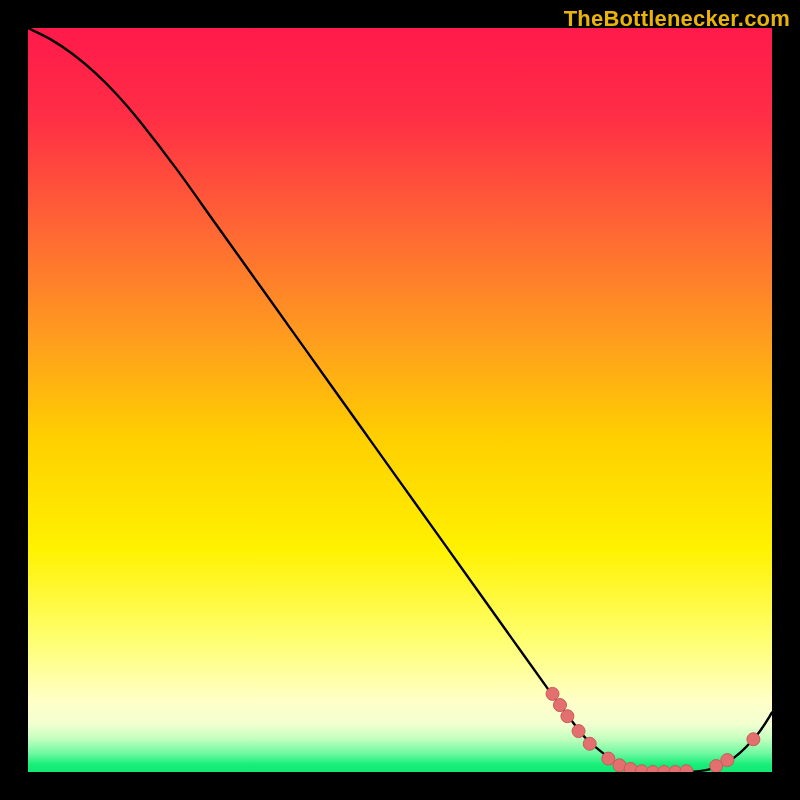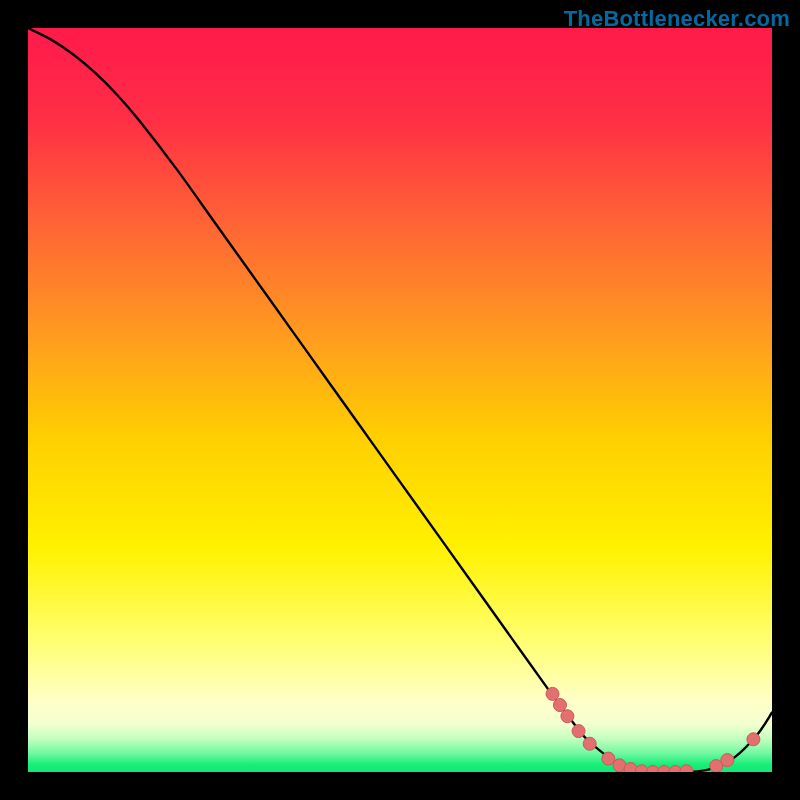--- a/index.html
+++ b/index.html
@@ -37,7 +37,7 @@
     position: absolute;
     top: 6px;
     right: 10px;
-    color: #0369a1;
+    color: #eab308;
     font-size: 22px;
     font-weight: 600;
     letter-spacing: 0.2px;

